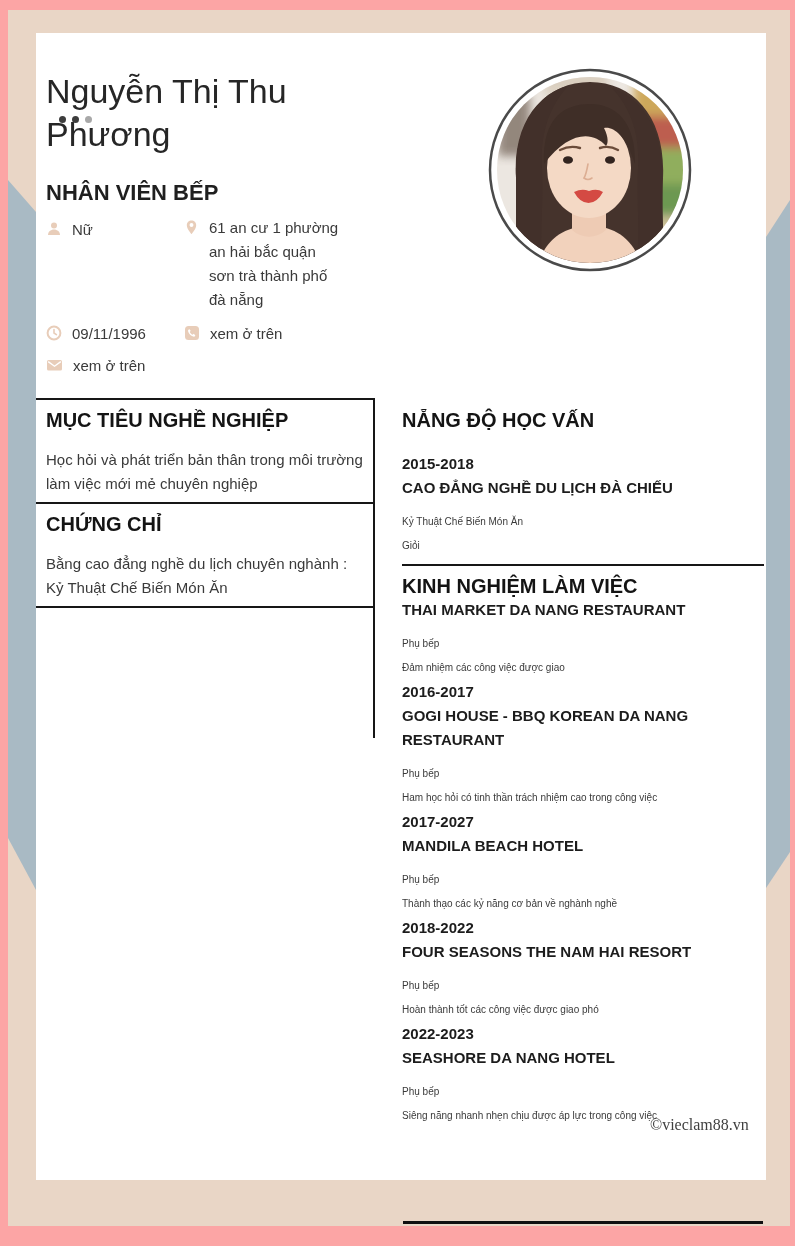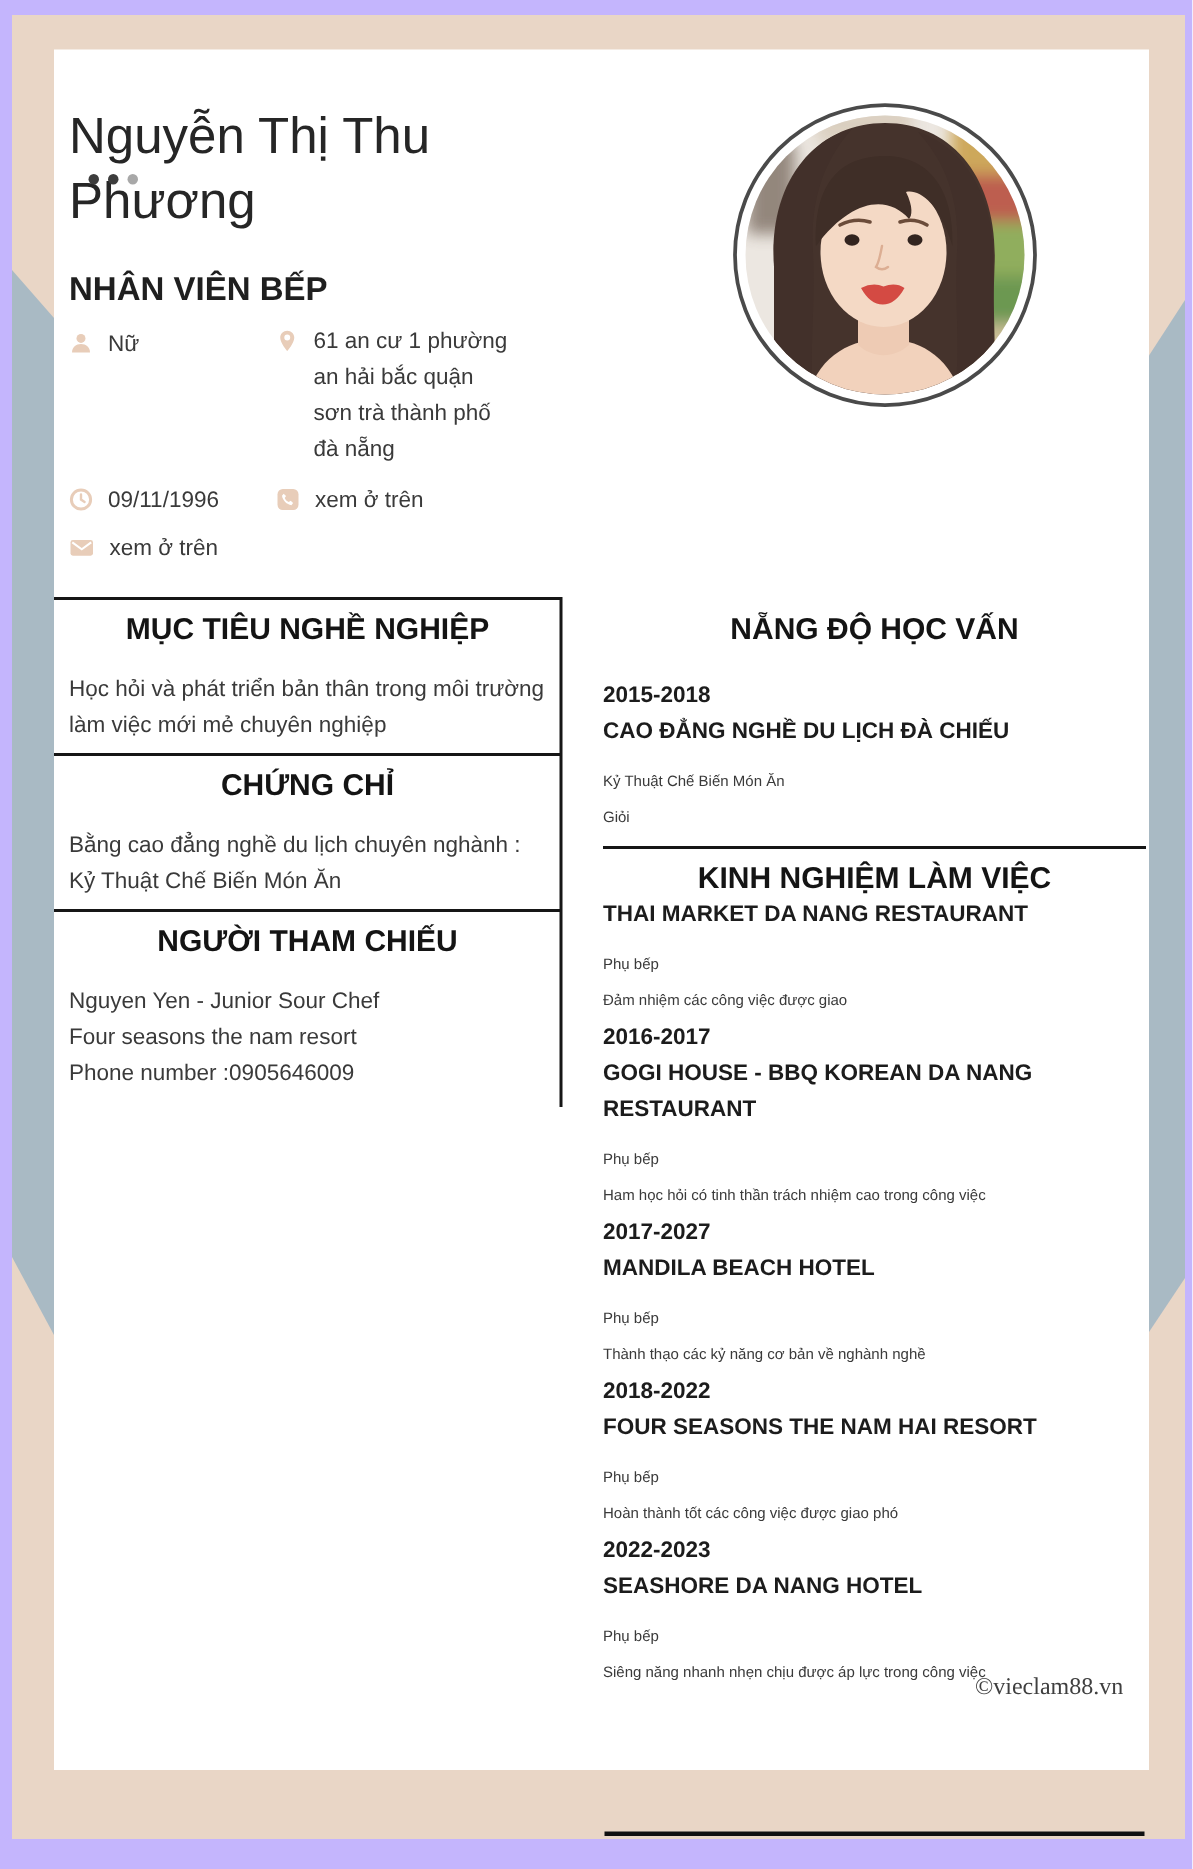--- a/index.html
+++ b/index.html
@@ -5,7 +5,7 @@
   * { margin:0; padding:0; box-sizing:border-box; }
   body { margin:0; background:#fff; }
   .page {
-    position:relative; width:795px; height:1246px; background:#c4b5fd;
+    position:relative; width:795px; height:1246px; background:#fca5a5;
     overflow:hidden; font-family:"Liberation Sans","DejaVu Sans",sans-serif;
     color:#3a3a3a;
   }

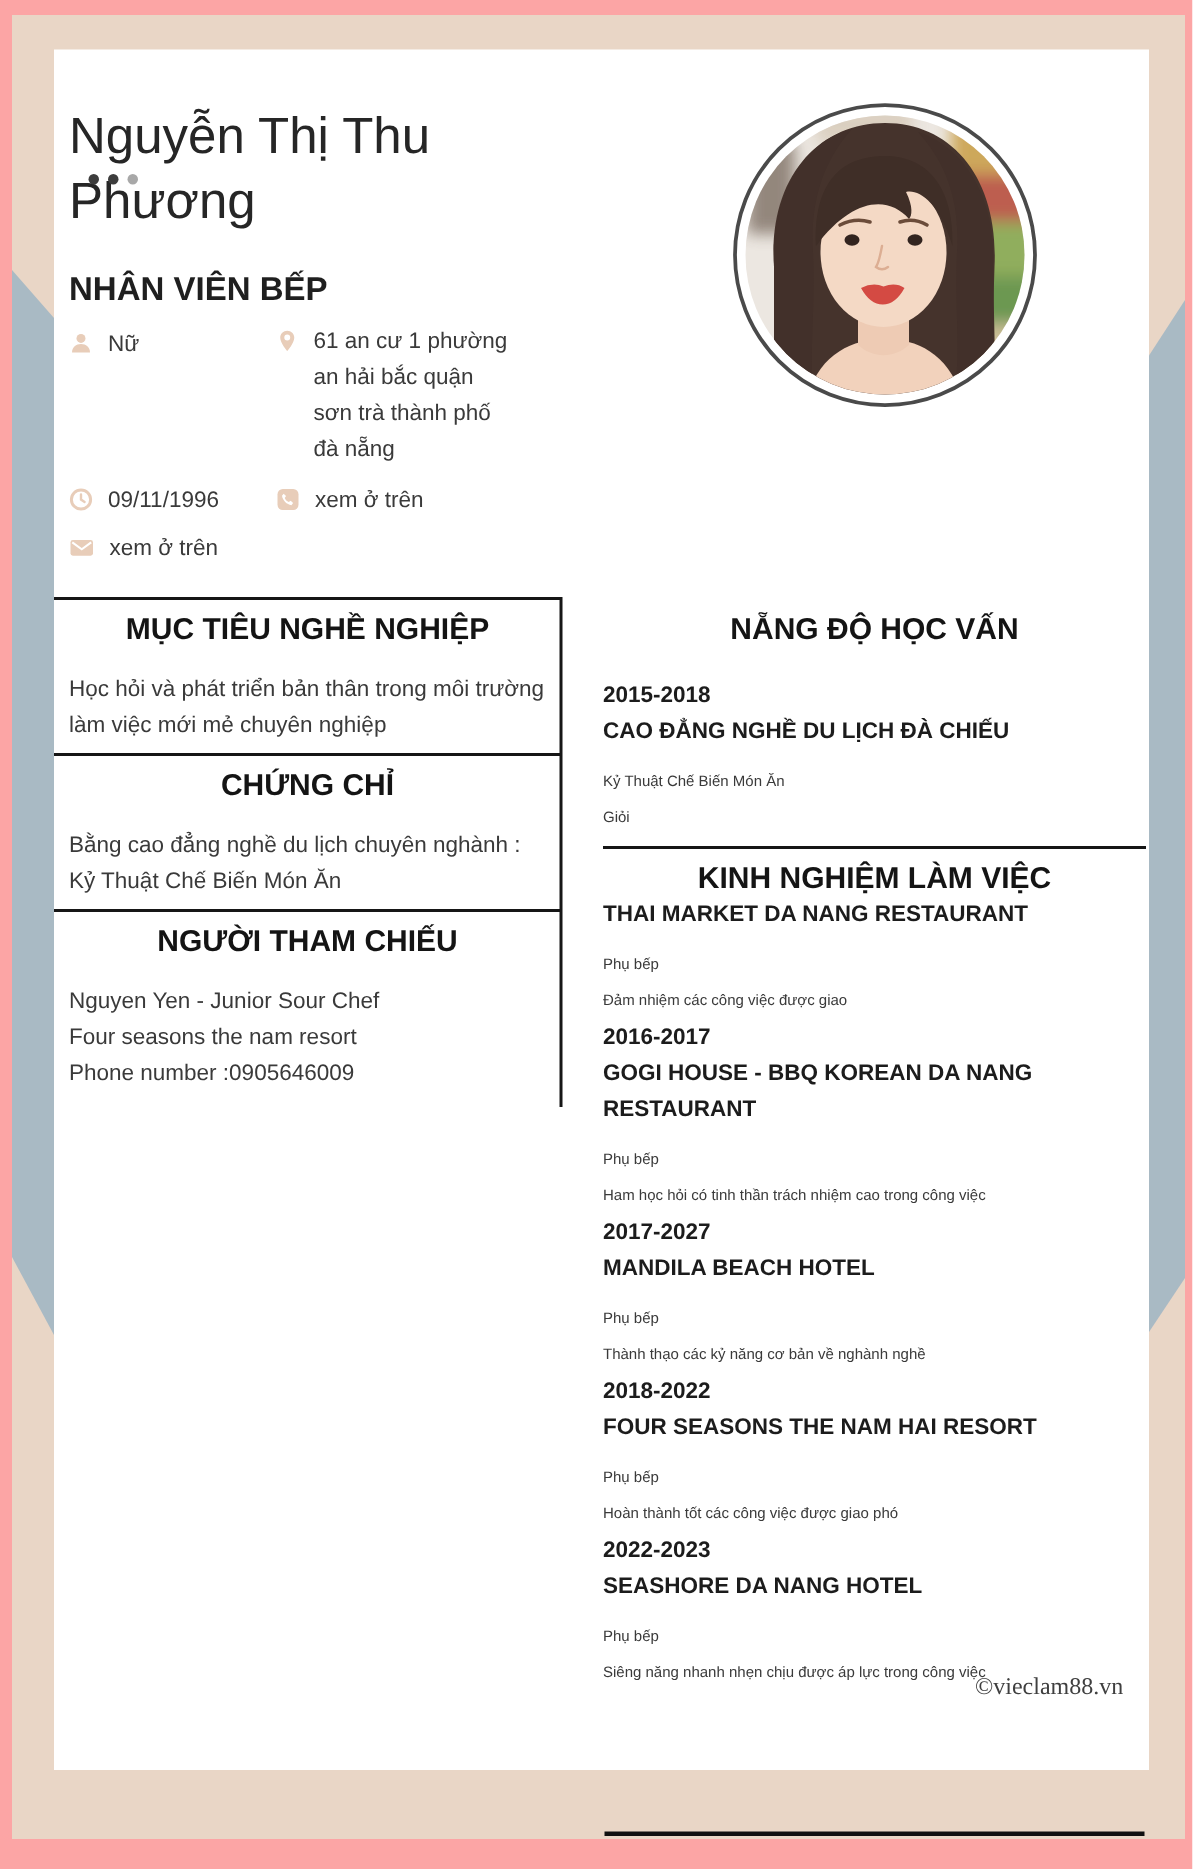--- a/index.html
+++ b/index.html
@@ -51,7 +51,7 @@
 
   h2.sec-title {
     font-size:20px; line-height:24px; font-weight:700; color:#141414;
-    text-align:center; padding-top:8px;
+    padding-top:8px;
   }
   .col-left .section { padding:0 10px; }
   .col-left .section .sec-body { margin-top:16px; font-size:15px; line-height:24px; color:#3a3a3a; }

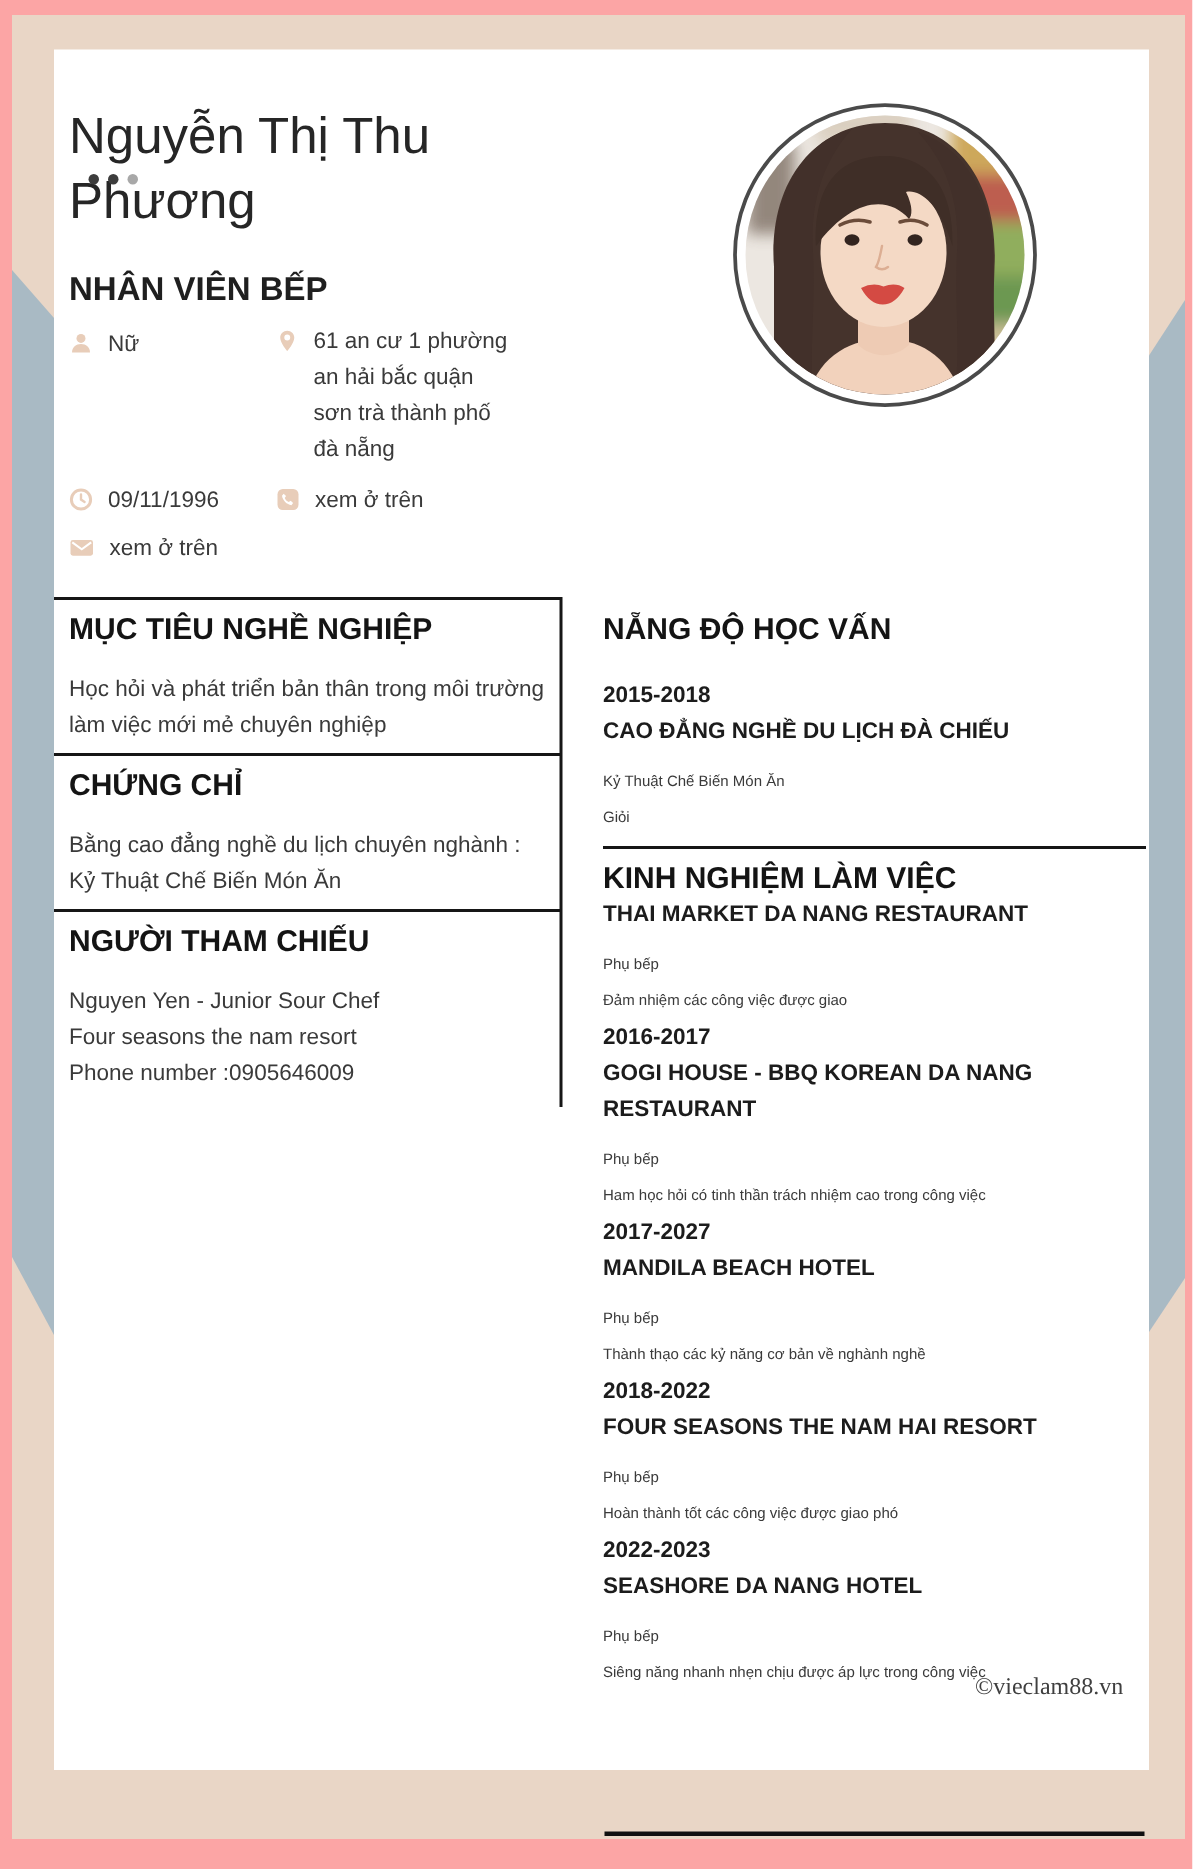--- a/index.html
+++ b/index.html
@@ -177,14 +177,6 @@
       <h2 class="sec-title">CHỨNG CHỈ</h2>
       <p class="sec-body">Bằng cao đẳng nghề du lịch chuyên nghành : Kỷ Thuật Chế Biến Món Ăn</p>
     </div>
-    <div class="section">
-      <h2 class="sec-title">NGƯỜI THAM CHIẾU</h2>
-      <div class="sec-body refs">
-        <p class="ref-line">Nguyen Yen - Junior Sour Chef</p>
-        <p class="ref-line">Four seasons the nam resort</p>
-        <p class="ref-line">Phone number :0905646009</p>
-      </div>
-    </div>
   </div>
 
   <div class="v-divider"></div>

